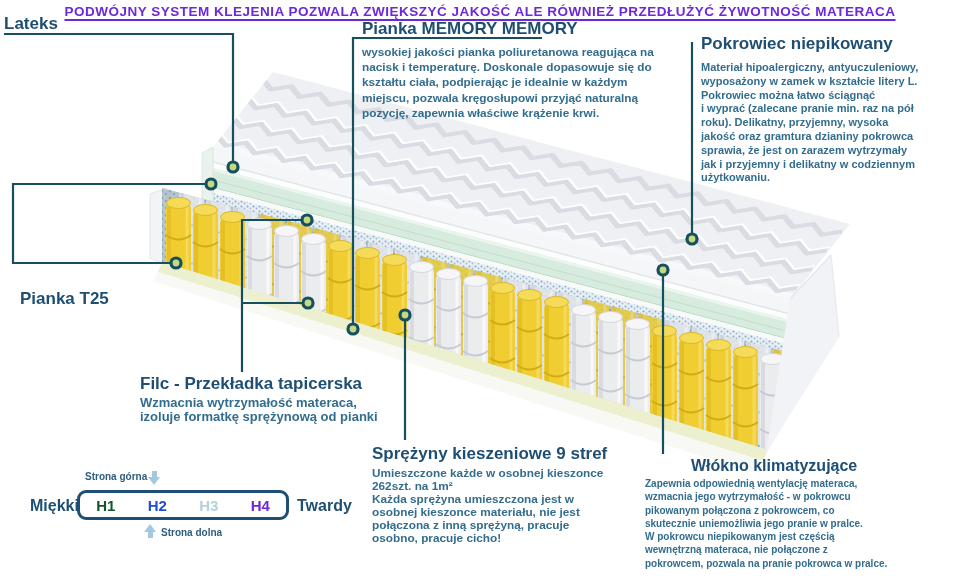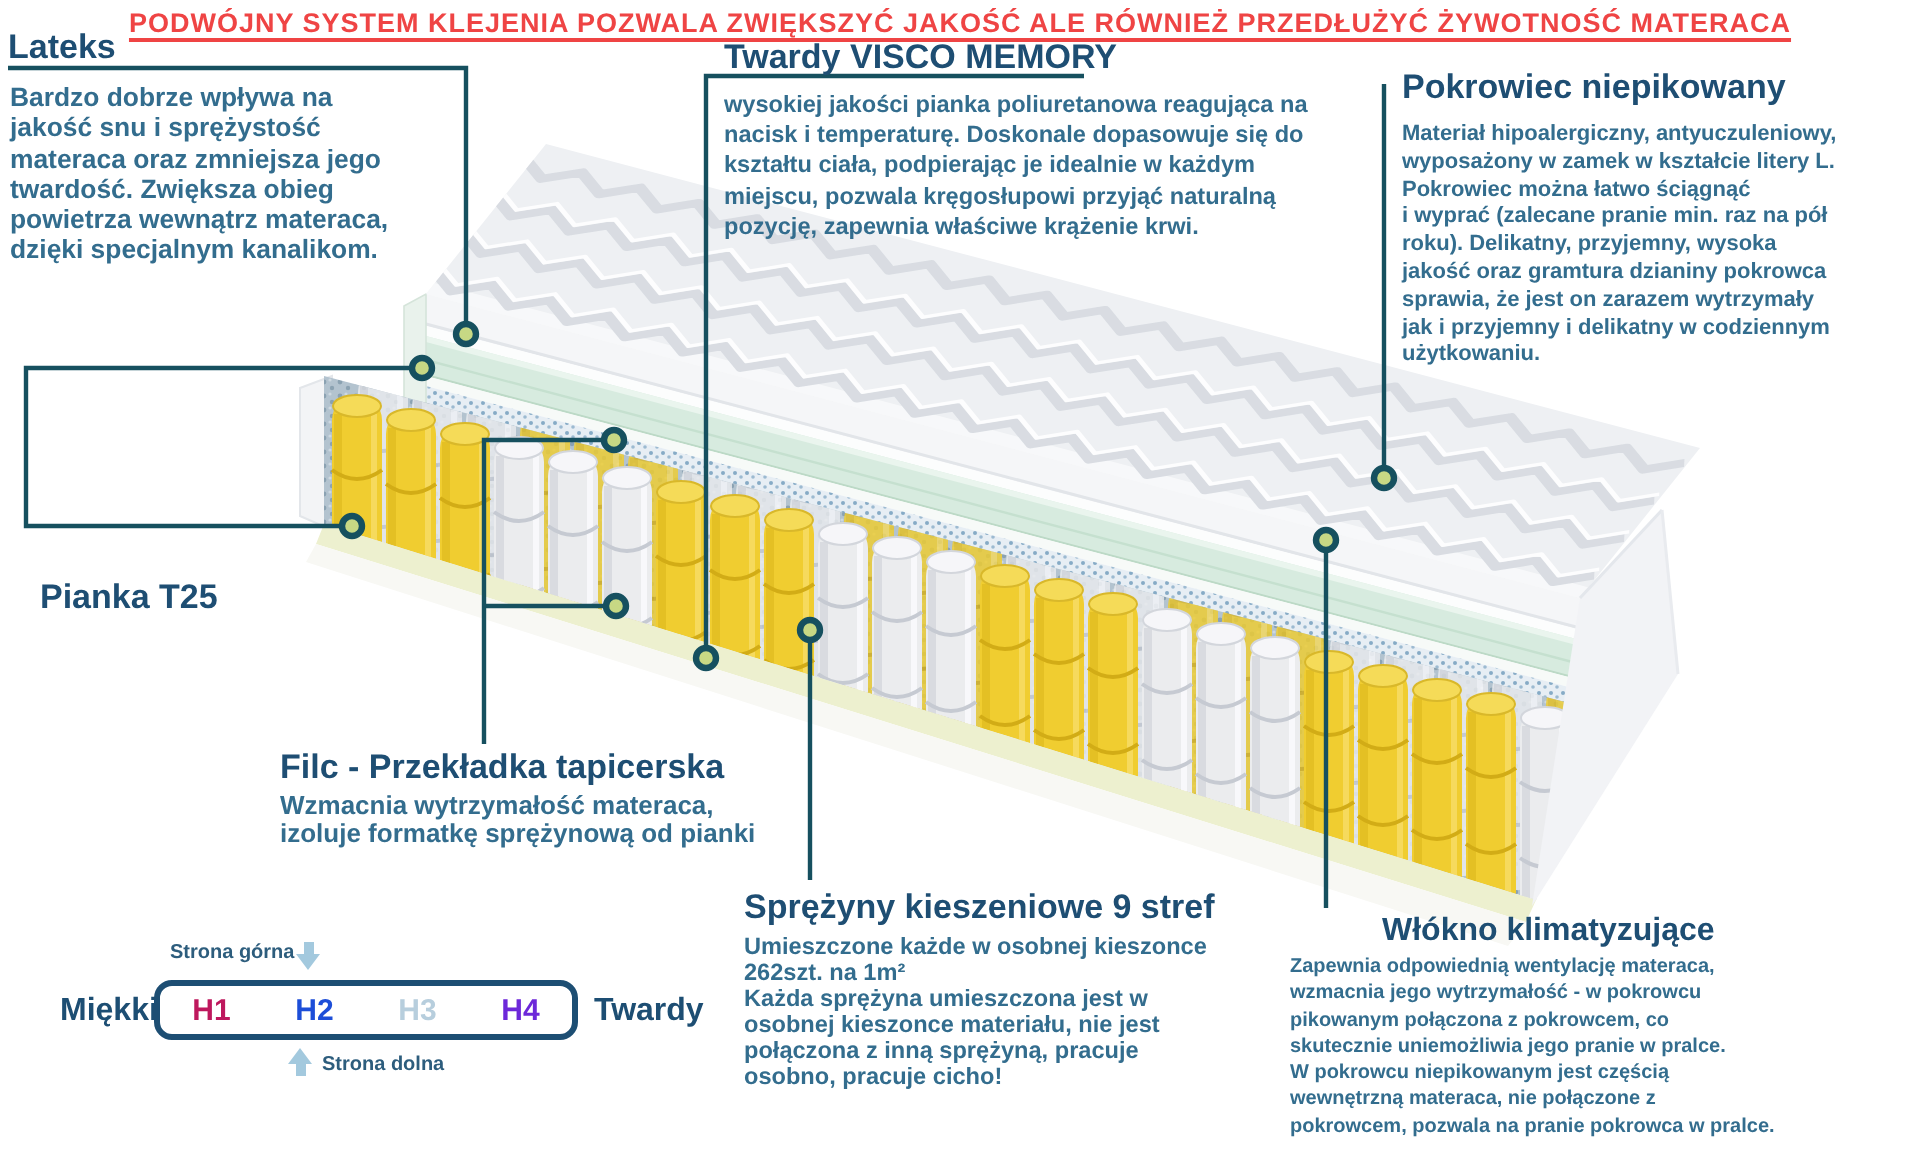--- a/index.html
+++ b/index.html
@@ -7,7 +7,7 @@
          font-family:"Liberation Sans",sans-serif;}
   .stage svg{position:absolute;left:0;top:0;}
   .banner{position:absolute;left:0;top:4px;width:960px;text-align:center;
-          font-size:13.5px;font-weight:700;letter-spacing:.5px;color:#ef4444;
+          font-size:13.5px;font-weight:700;letter-spacing:.5px;color:#6d28d9;
           text-decoration:underline;text-underline-offset:3px;text-decoration-thickness:1.5px;}
   .tblock{position:absolute;}
   .t-title{font-size:17px;font-weight:700;color:#1e4e73;white-space:pre;}

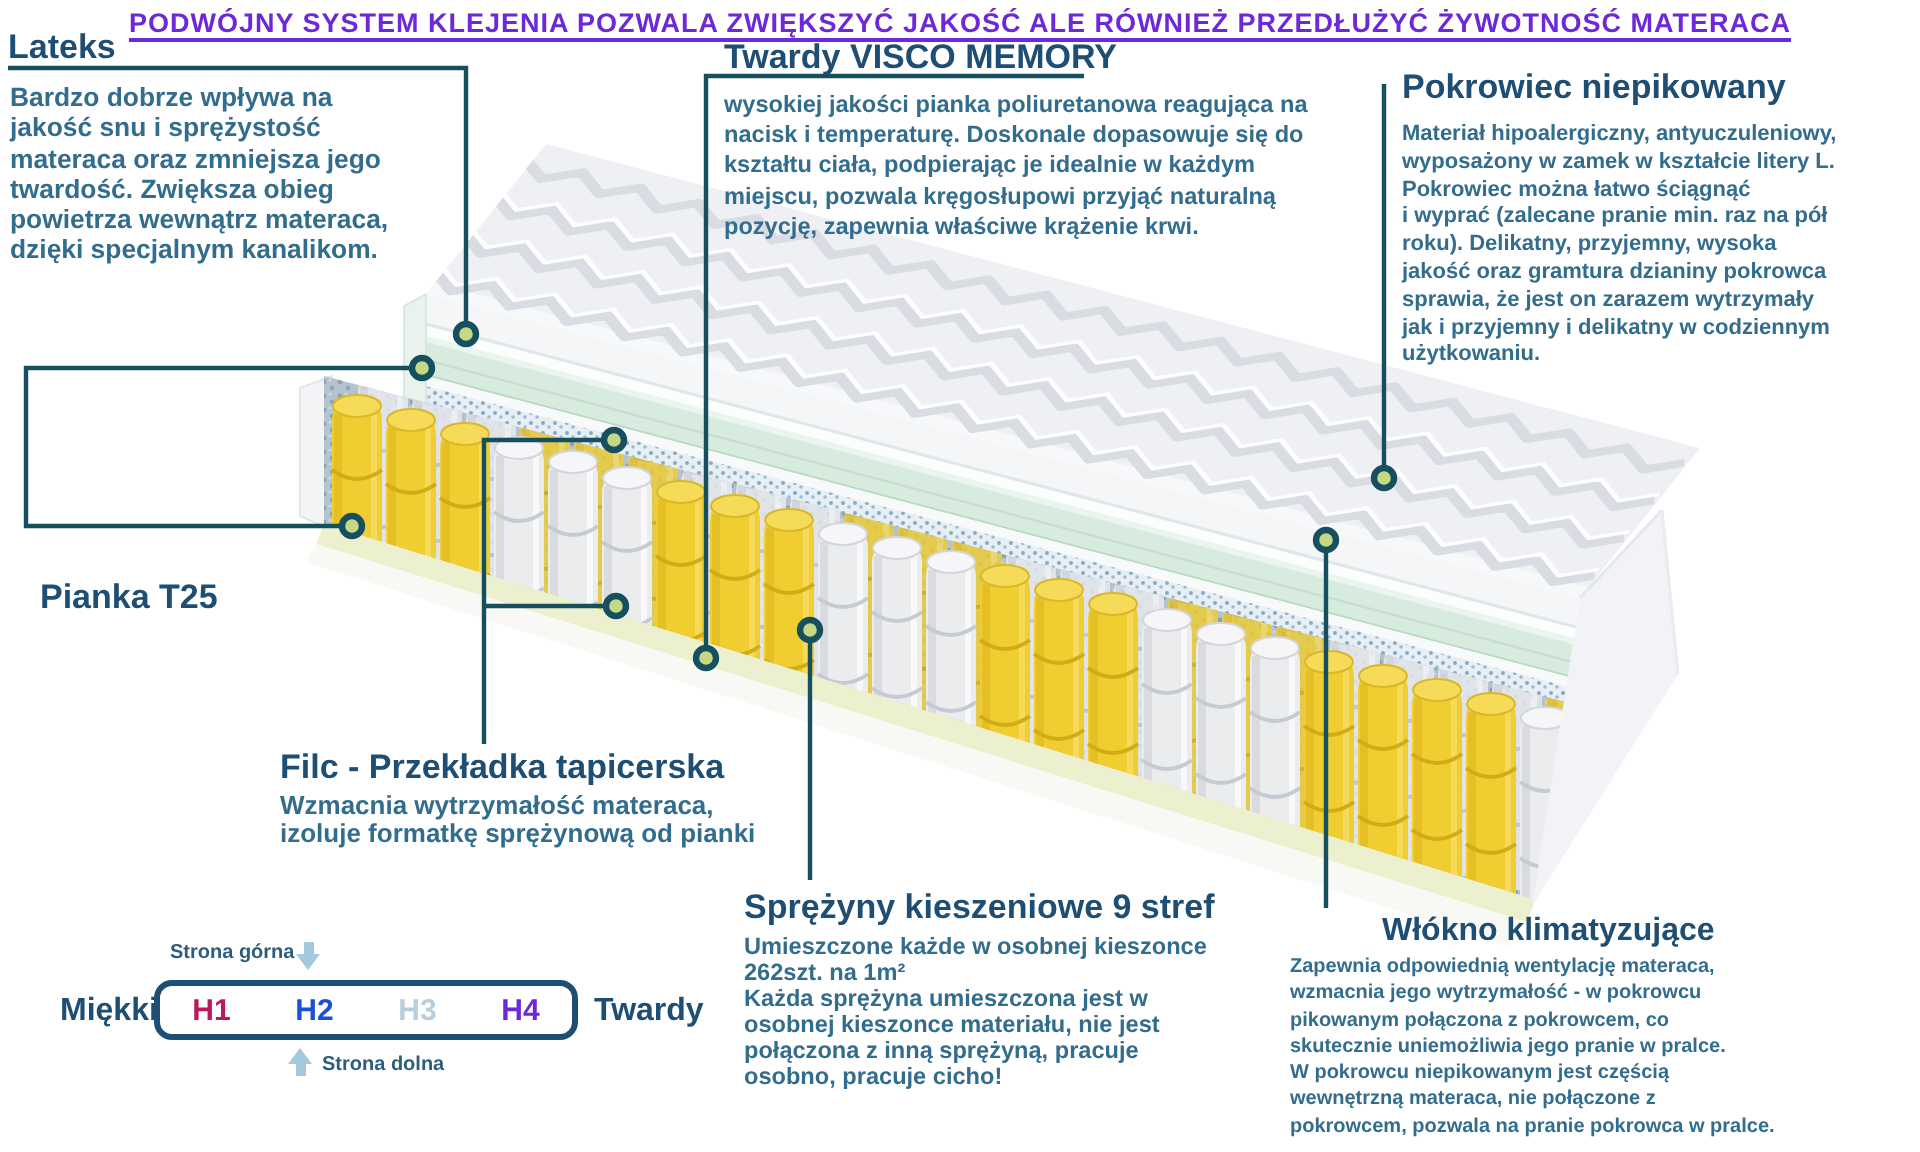--- a/index.html
+++ b/index.html
@@ -210,7 +210,7 @@
   </div>
 
   <div class="tblock" style="left:362px;top:19px;">
-    <div class="t-title">Twardy VISCO MEMORY</div>
+    <div class="t-title">Pianka MEMORY MEMORY</div>
   </div>
   <div class="tblock" style="left:362px;top:45px;">
     <div class="t-body b-visco">wysokiej jakości pianka poliuretanowa reagująca na

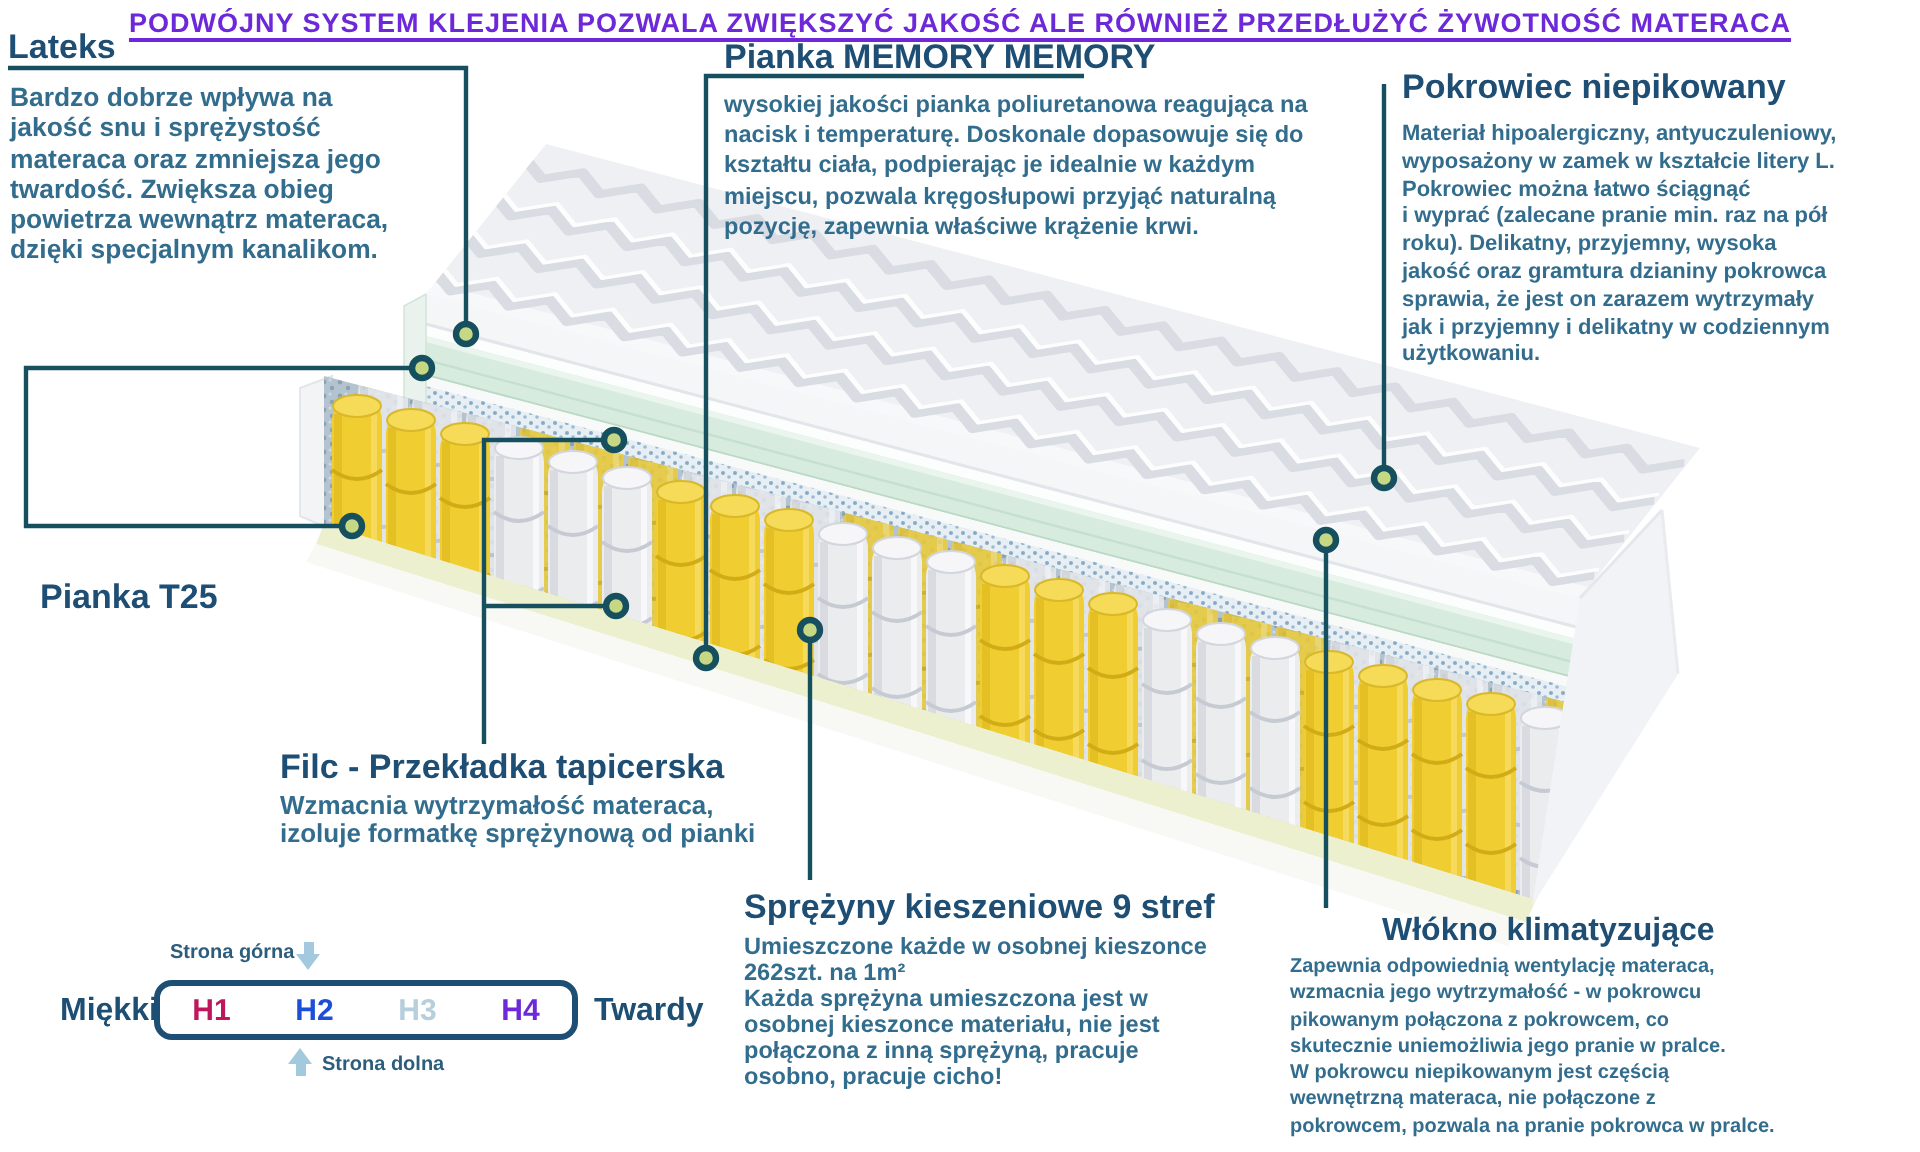--- a/index.html
+++ b/index.html
@@ -200,14 +200,6 @@
   <div class="tblock" style="left:4px;top:14px;">
     <div class="t-title">Lateks</div>
   </div>
-  <div class="tblock" style="left:5px;top:41px;">
-    <div class="t-body b-lateks">Bardzo dobrze wpływa na
-jakość snu i sprężystość
-materaca oraz zmniejsza jego
-twardość. Zwiększa obieg
-powietrza wewnątrz materaca,
-dzięki specjalnym kanalikom.</div>
-  </div>
 
   <div class="tblock" style="left:362px;top:19px;">
     <div class="t-title">Pianka MEMORY MEMORY</div>

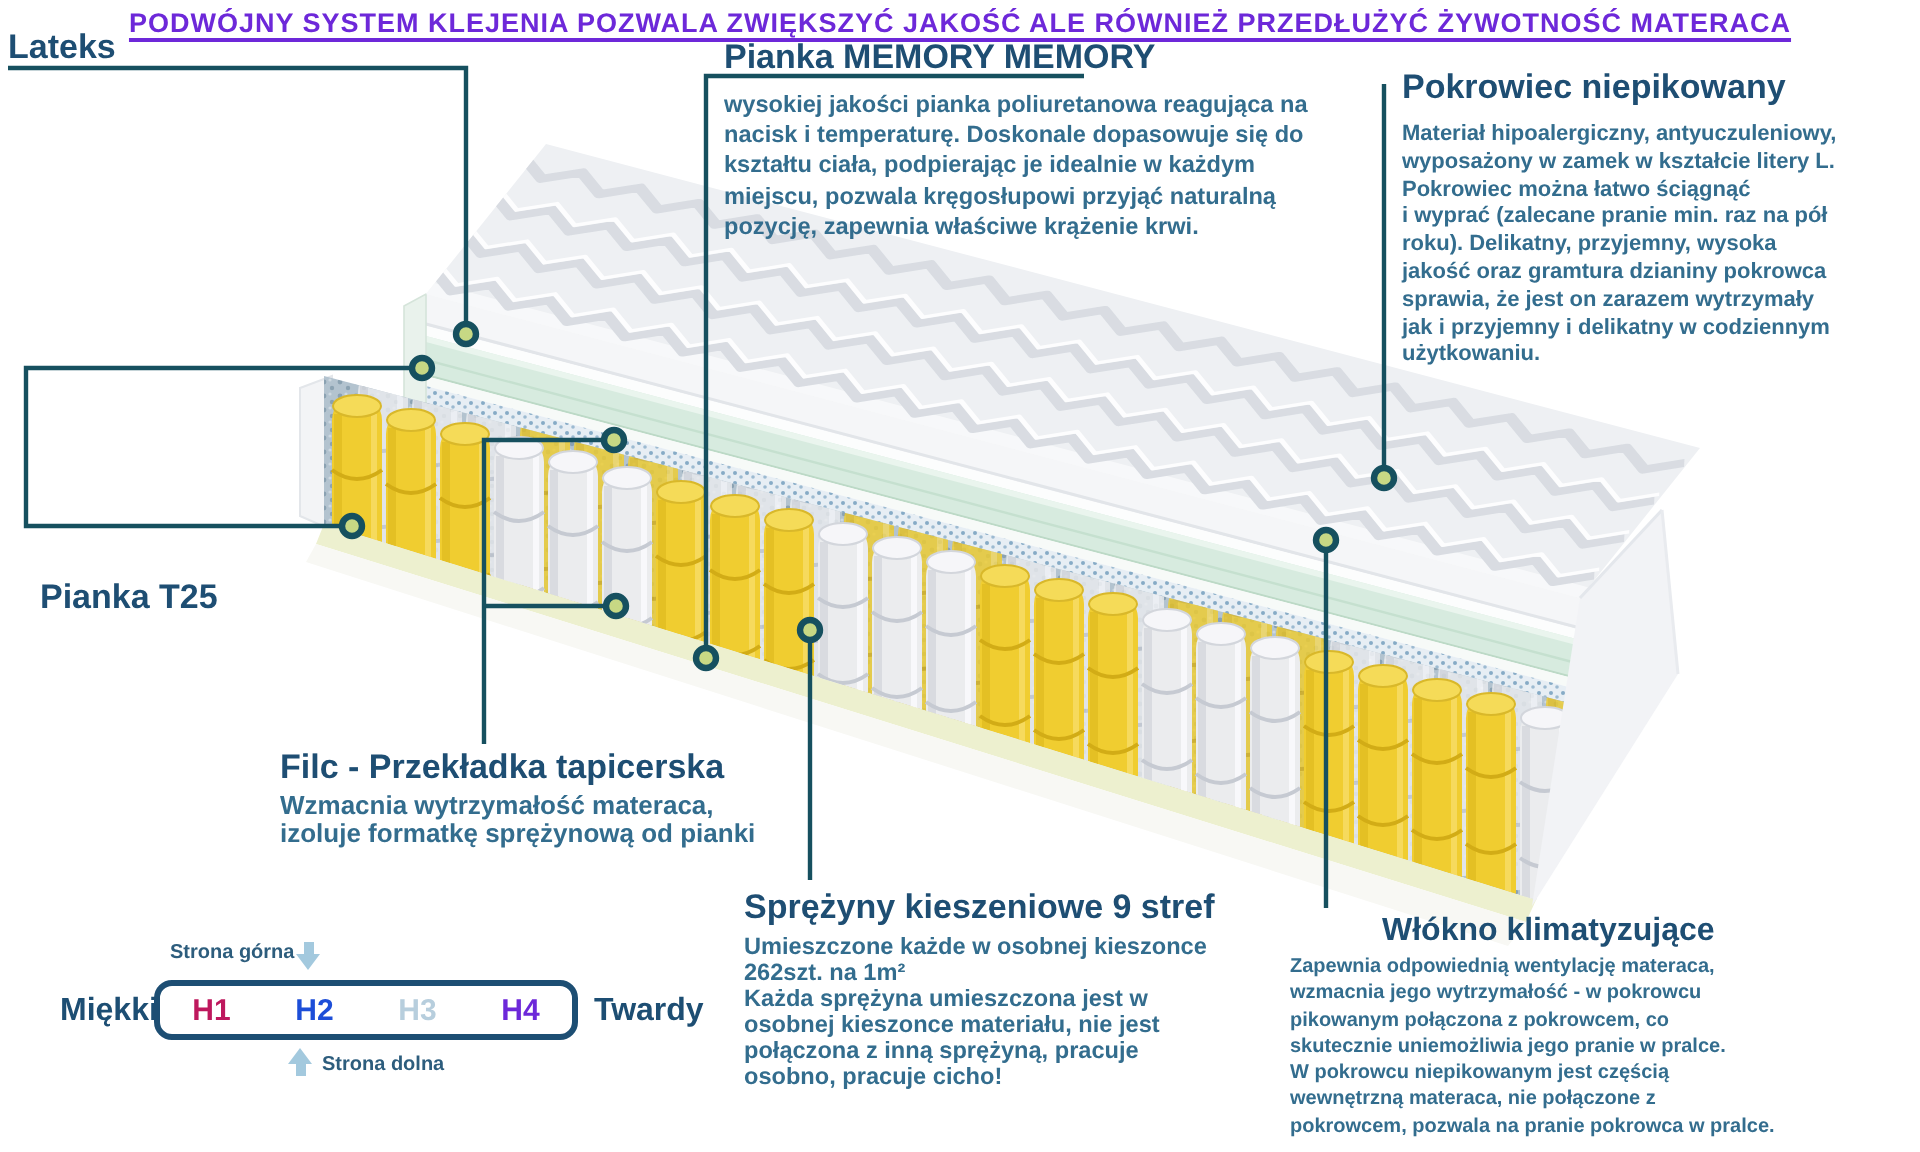--- a/index.html
+++ b/index.html
@@ -25,7 +25,7 @@
              border:3.5px solid #1d4e73;border-radius:9px;background:#fff;
              display:flex;align-items:center;justify-content:space-around;}
   .scale-box span{font-size:15px;font-weight:700;}
-  .lvl0{color:#be185d}.lvl1{color:#1d4ed8}.lvl2{color:#b7cedd}.lvl3{color:#6d28d9}
+  .lvl0{color:#14532d}.lvl1{color:#1d4ed8}.lvl2{color:#b7cedd}.lvl3{color:#6d28d9}
   .side-note{position:absolute;font-size:10px;font-weight:700;color:#2d5d7d;}
   .arrow{position:absolute;width:12px;}
   .arrow .stem{width:5px;height:6px;background:#a3c9de;margin:0 auto;}

